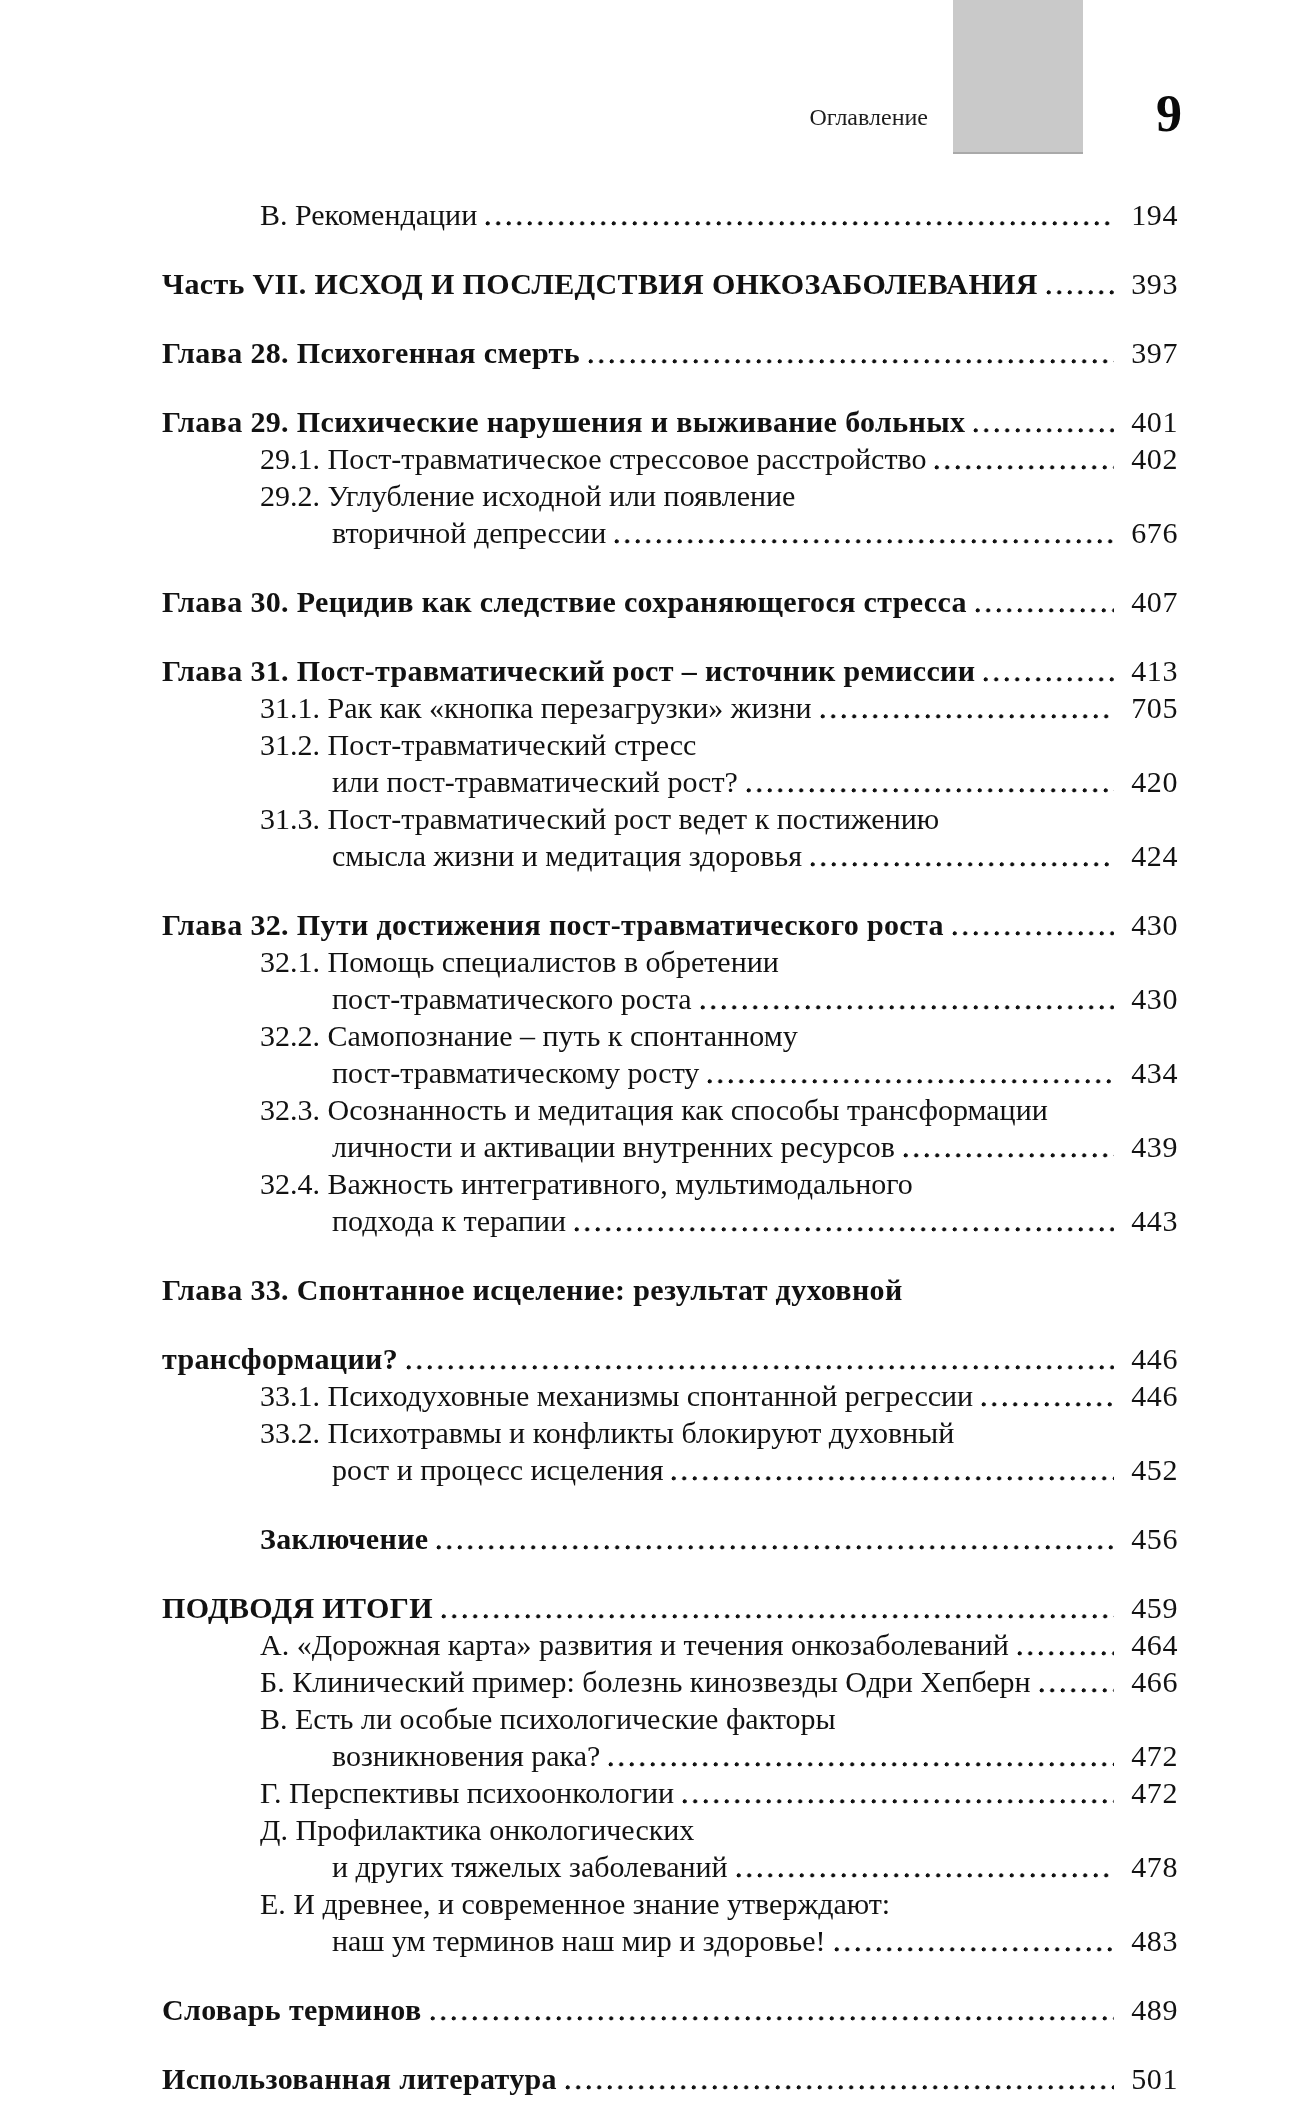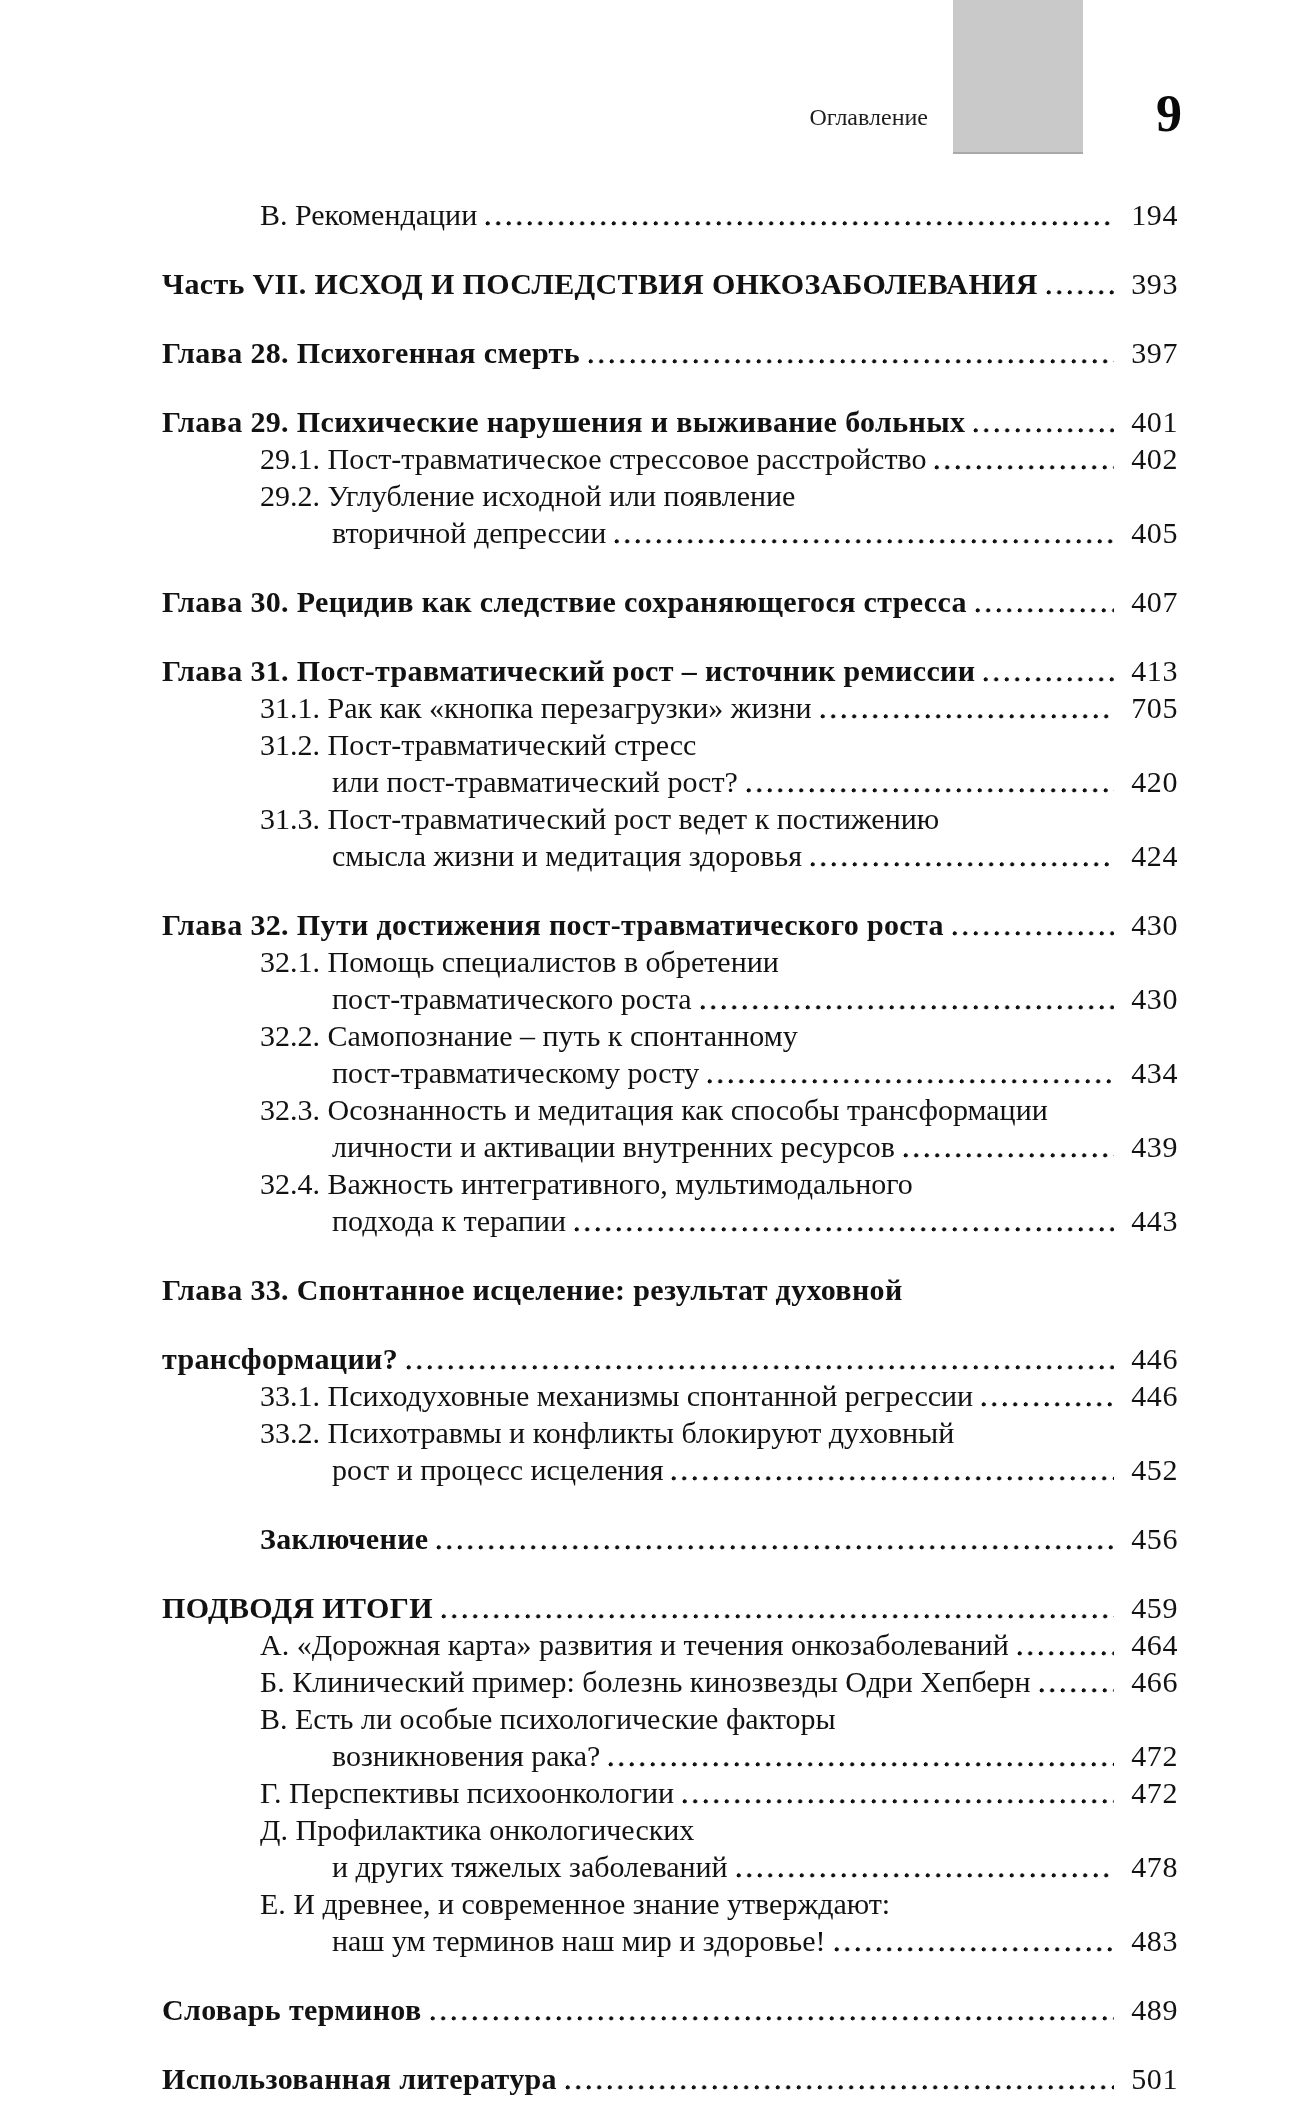--- a/index.html
+++ b/index.html
@@ -118,7 +118,7 @@
         <div class="row ind2">
           <span class="txt">вторичной депрессии</span>
           <span class="leader"></span>
-          <span class="pg">405</span>
+          <span class="pg">676</span>
         </div>
       </div>
       <div class="entry gap">

